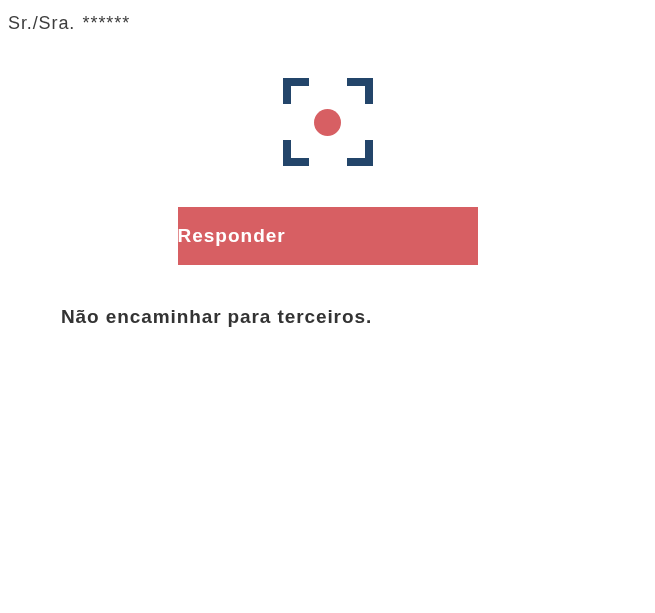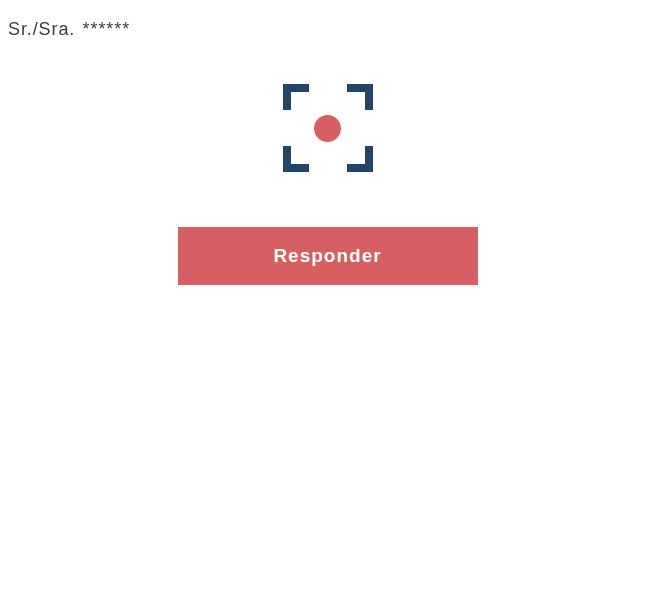--- a/index.html
+++ b/index.html
@@ -22,7 +22,7 @@
   .email-body {
     width: 655px;
     height: 613px;
-    padding: 16px 8px 0 8px;
+    padding: 10px 8px 0 8px;
     background: var(--page-bg);
   }
   .txt {

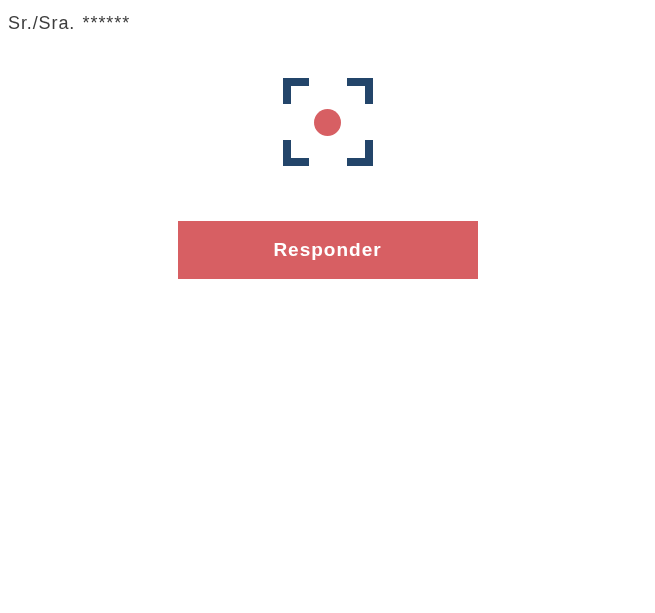--- a/index.html
+++ b/index.html
@@ -73,10 +73,9 @@
   .respond-btn {
     display: flex;
     align-items: center;
-    justify-content: center;
     width: 300px;
     height: 58px;
-    margin: 55px auto 0 auto;
+    margin: 41px auto 0 auto;
     background: var(--accent-red);
     border: none;
     cursor: pointer;

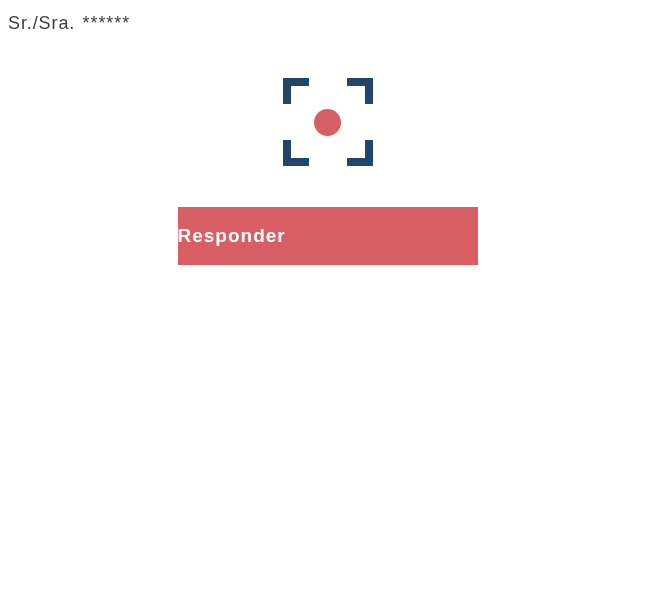--- a/index.html
+++ b/index.html
@@ -126,6 +126,7 @@
   </a>
 
   <div class="footer">
+    <p class="warning">Não encaminhar para terceiros.</p>
   </div>
 
 </div>

